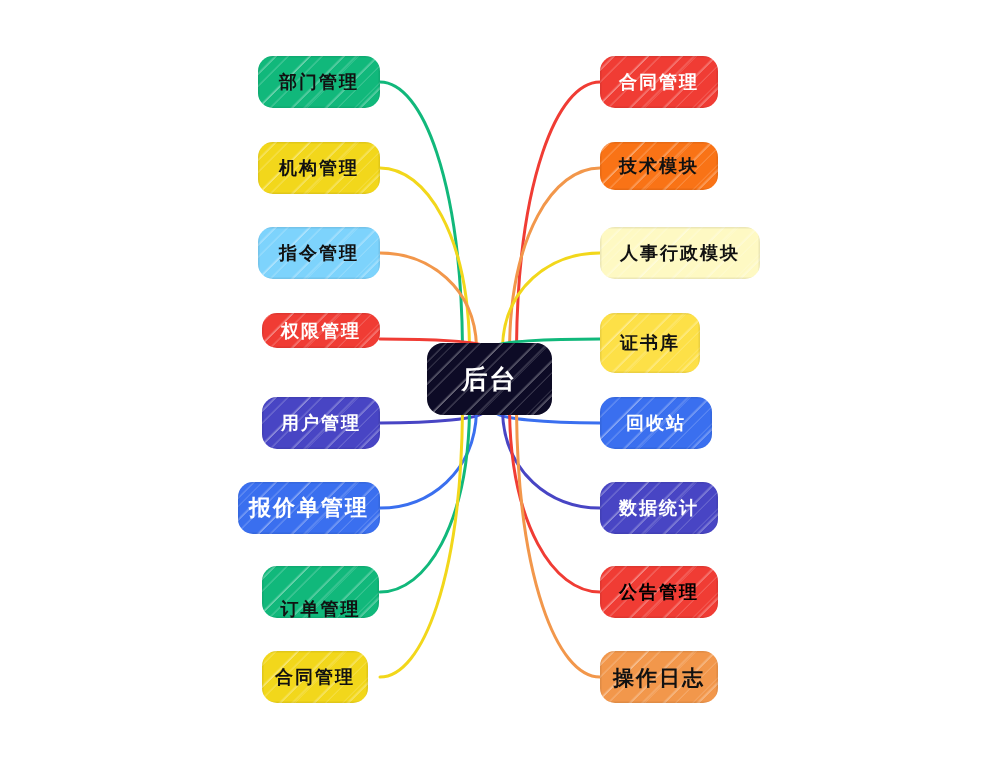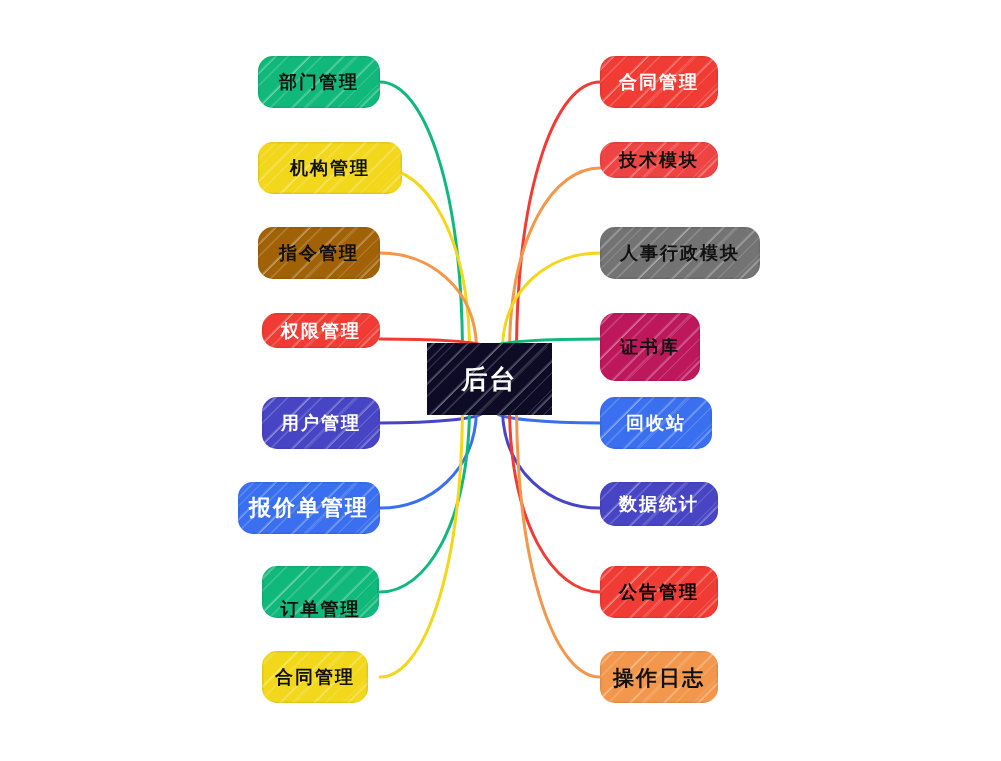--- a/index.html
+++ b/index.html
@@ -114,7 +114,7 @@
       <div class="node" style="left: 258px; top: 56px; width: 122px; height: 52px; background: rgb(17, 184, 123);">
         <span class="lbl" style="color: rgb(17, 17, 17); font-size: 18px;">部门管理</span>
       </div>
-      <div class="node" style="left: 258px; top: 142px; width: 144px; height: 52px; background: rgb(242, 215, 27);">
+      <div class="node" style="left: 258px; top: 142px; width: 122px; height: 52px; background: rgb(242, 215, 27);">
         <span class="lbl" style="color: rgb(17, 17, 17); font-size: 18px;">机构管理</span>
       </div>
       <div class="node" style="left: 258px; top: 227px; width: 122px; height: 52px; background: #a16207;">

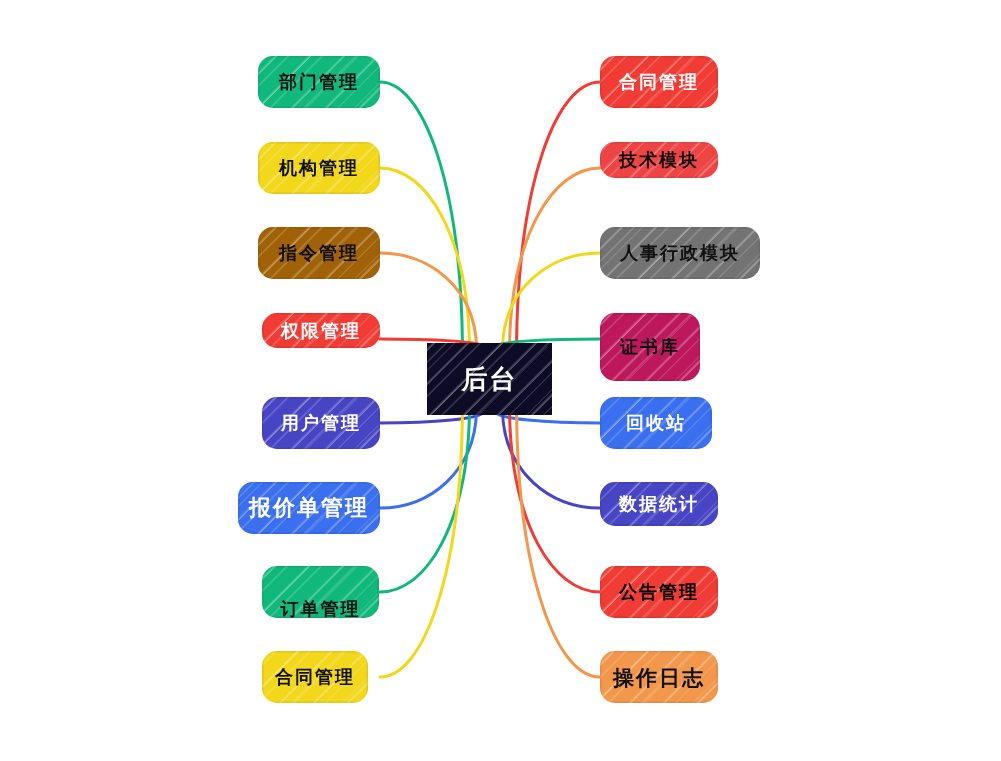--- a/index.html
+++ b/index.html
@@ -138,7 +138,7 @@
       <div class="node" style="left: 600px; top: 56px; width: 118px; height: 52px; background: rgb(240, 60, 52);">
         <span class="lbl" style="color: rgb(255, 255, 255); font-size: 18px;">合同管理</span>
       </div>
-      <div class="node" style="left: 600px; top: 142px; width: 118px; height: 36px; background: #ef4444;">
+      <div class="node" style="left: 600px; top: 142px; width: 118px; height: 48px; background: #f97316;">
         <span class="lbl" style="color: rgb(17, 17, 17); font-size: 18px;">技术模块</span>
       </div>
       <div class="node" style="left: 600px; top: 227px; width: 160px; height: 52px; background: #737373;">

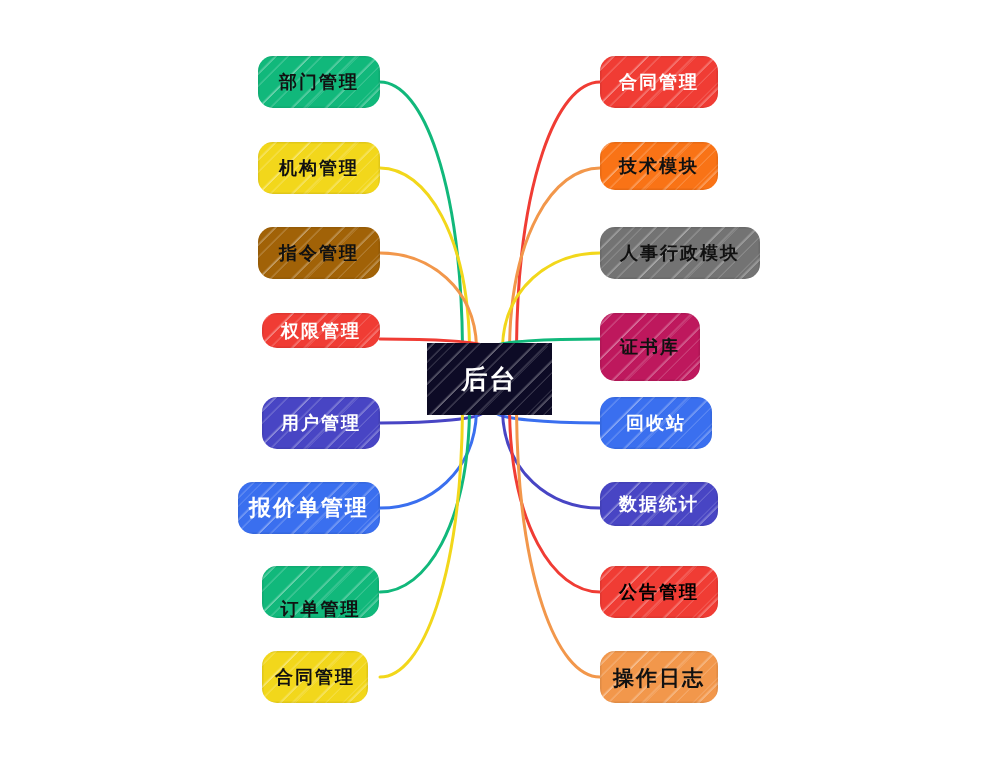--- a/index.html
+++ b/index.html
@@ -117,7 +117,7 @@
       <div class="node" style="left: 258px; top: 142px; width: 122px; height: 52px; background: rgb(242, 215, 27);">
         <span class="lbl" style="color: rgb(17, 17, 17); font-size: 18px;">机构管理</span>
       </div>
-      <div class="node" style="left: 258px; top: 227px; width: 122px; height: 52px; background: #a16207;">
+      <div class="node" style="left: 258px; top: 227px; width: 122px; height: 52px; background: #7dd3fc;">
         <span class="lbl" style="color: rgb(17, 17, 17); font-size: 18px;">指令管理</span>
       </div>
       <div class="node" style="left: 262px; top: 313px; width: 118px; height: 35px; background: rgb(240, 60, 52);">

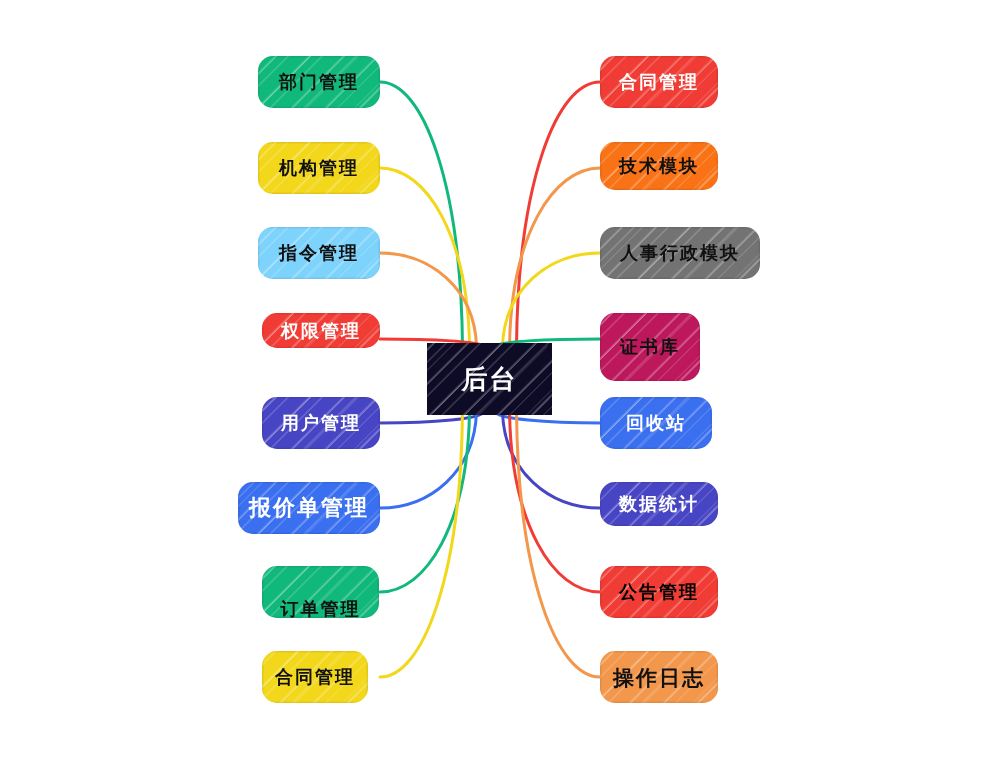--- a/index.html
+++ b/index.html
@@ -141,7 +141,7 @@
       <div class="node" style="left: 600px; top: 142px; width: 118px; height: 48px; background: #f97316;">
         <span class="lbl" style="color: rgb(17, 17, 17); font-size: 18px;">技术模块</span>
       </div>
-      <div class="node" style="left: 600px; top: 227px; width: 160px; height: 52px; background: #737373;">
+      <div class="node" style="left: 600px; top: 227px; width: 160px; height: 52px; background: #fef9c3;">
         <span class="lbl" style="color: rgb(17, 17, 17); font-size: 18px;">人事行政模块</span>
       </div>
       <div class="node" style="left: 600px; top: 313px; width: 100px; height: 68px; background: #be185d; justify-content: center;">

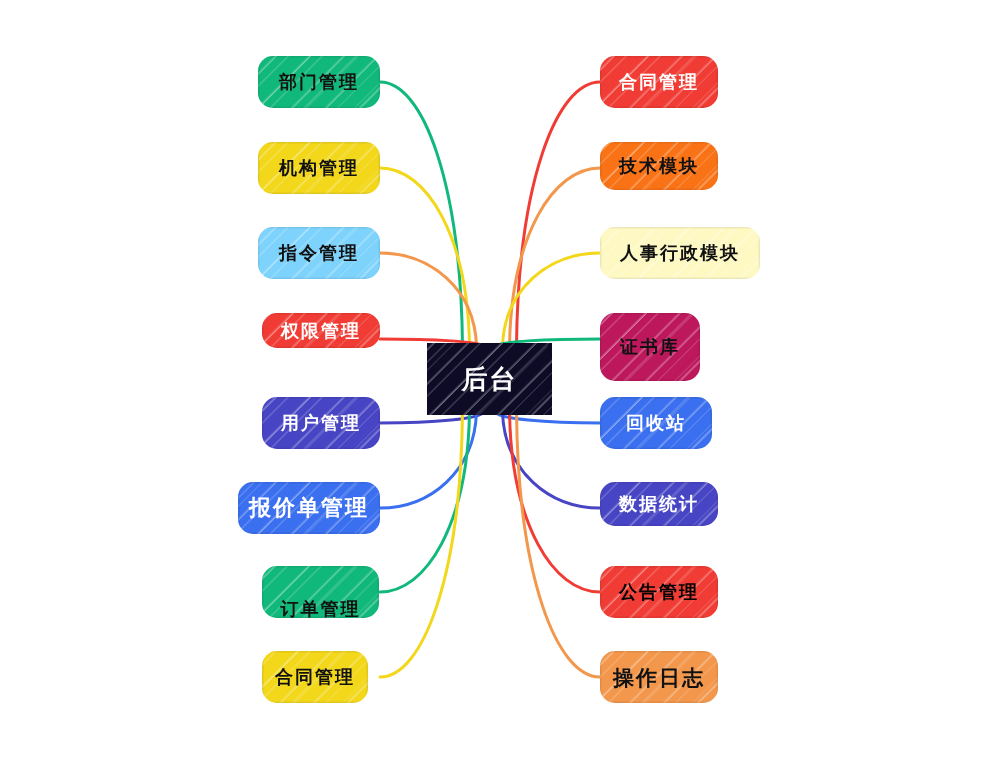--- a/index.html
+++ b/index.html
@@ -144,7 +144,7 @@
       <div class="node" style="left: 600px; top: 227px; width: 160px; height: 52px; background: #fef9c3;">
         <span class="lbl" style="color: rgb(17, 17, 17); font-size: 18px;">人事行政模块</span>
       </div>
-      <div class="node" style="left: 600px; top: 313px; width: 100px; height: 68px; background: #be185d; justify-content: center;">
+      <div class="node" style="left: 600px; top: 313px; width: 100px; height: 60px; background: #fde047; justify-content: center;">
         <span class="lbl" style="color: rgb(17, 17, 17); font-size: 18px;">证书库</span>
       </div>
       <div class="node" style="left: 600px; top: 397px; width: 112px; height: 52px; background: rgb(58, 111, 239);">

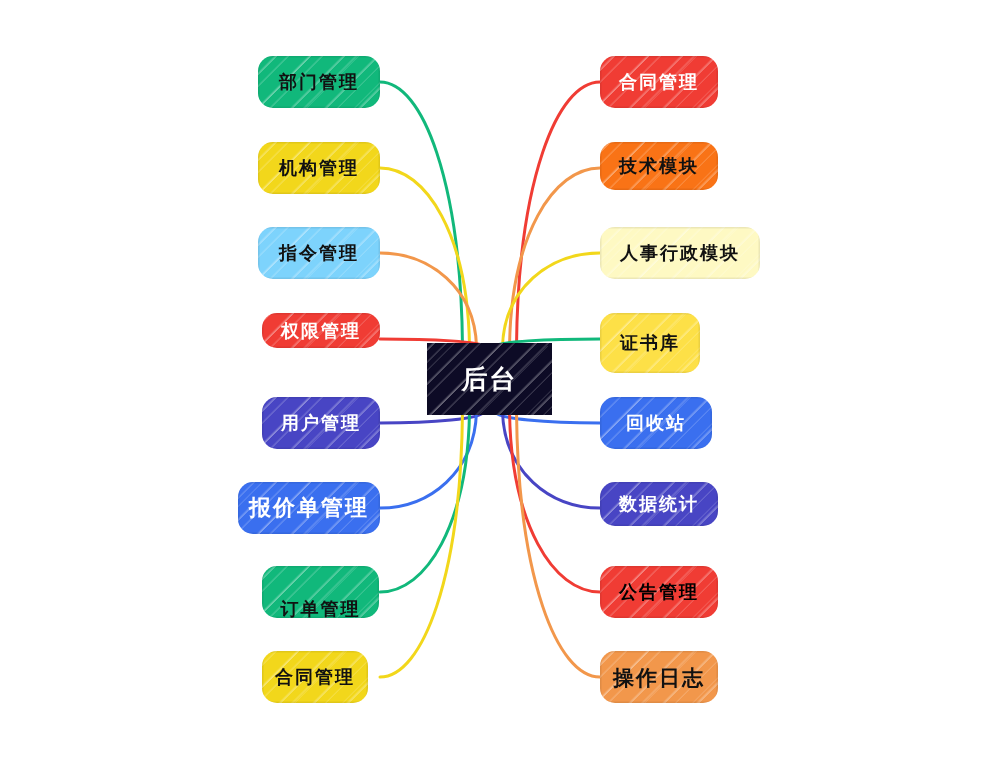--- a/index.html
+++ b/index.html
@@ -84,7 +84,7 @@
     pointer-events: none;
   }
   .node.center {
-    border-radius: 0;
+    border-radius: 16px;
   }
   .node.center::after { border-radius: 12px; }
 </style>

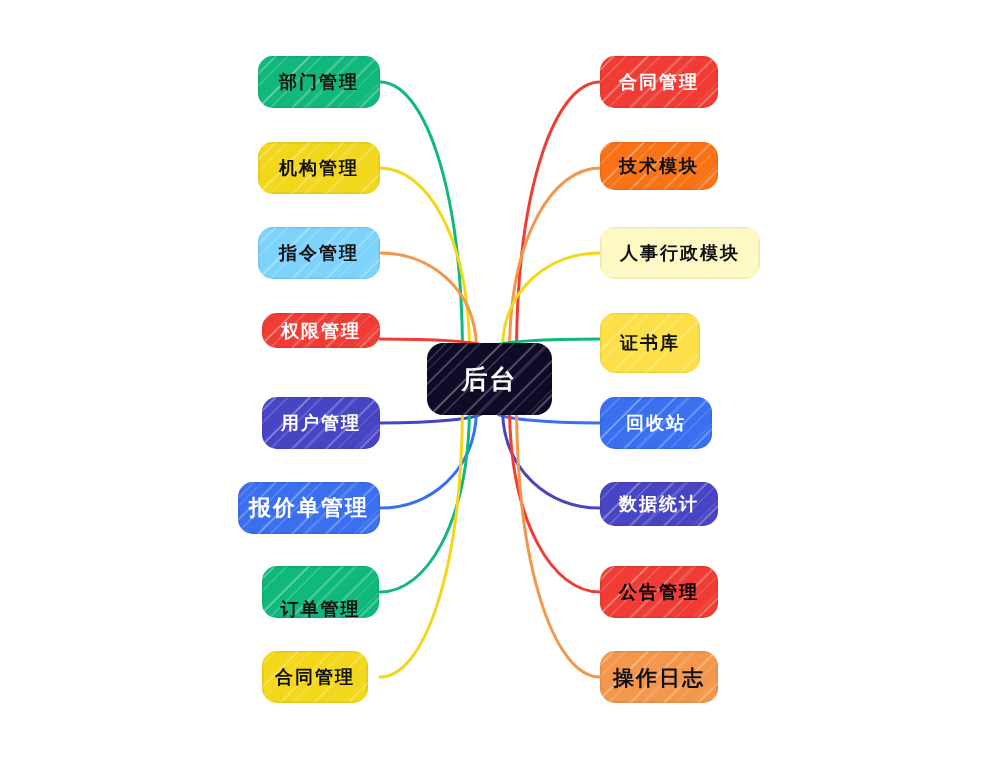--- a/index.html
+++ b/index.html
@@ -150,7 +150,7 @@
       <div class="node" style="left: 600px; top: 397px; width: 112px; height: 52px; background: rgb(58, 111, 239);">
         <span class="lbl" style="color: rgb(255, 255, 255); font-size: 18px;">回收站</span>
       </div>
-      <div class="node" style="left: 600px; top: 482px; width: 118px; height: 44px; background: rgb(72, 69, 196);">
+      <div class="node" style="left: 600px; top: 482px; width: 118px; height: 52px; background: rgb(72, 69, 196);">
         <span class="lbl" style="color: rgb(255, 255, 255); font-size: 18px;">数据统计</span>
       </div>
       <div class="node" style="left: 600px; top: 566px; width: 118px; height: 52px; background: rgb(240, 60, 52);">

